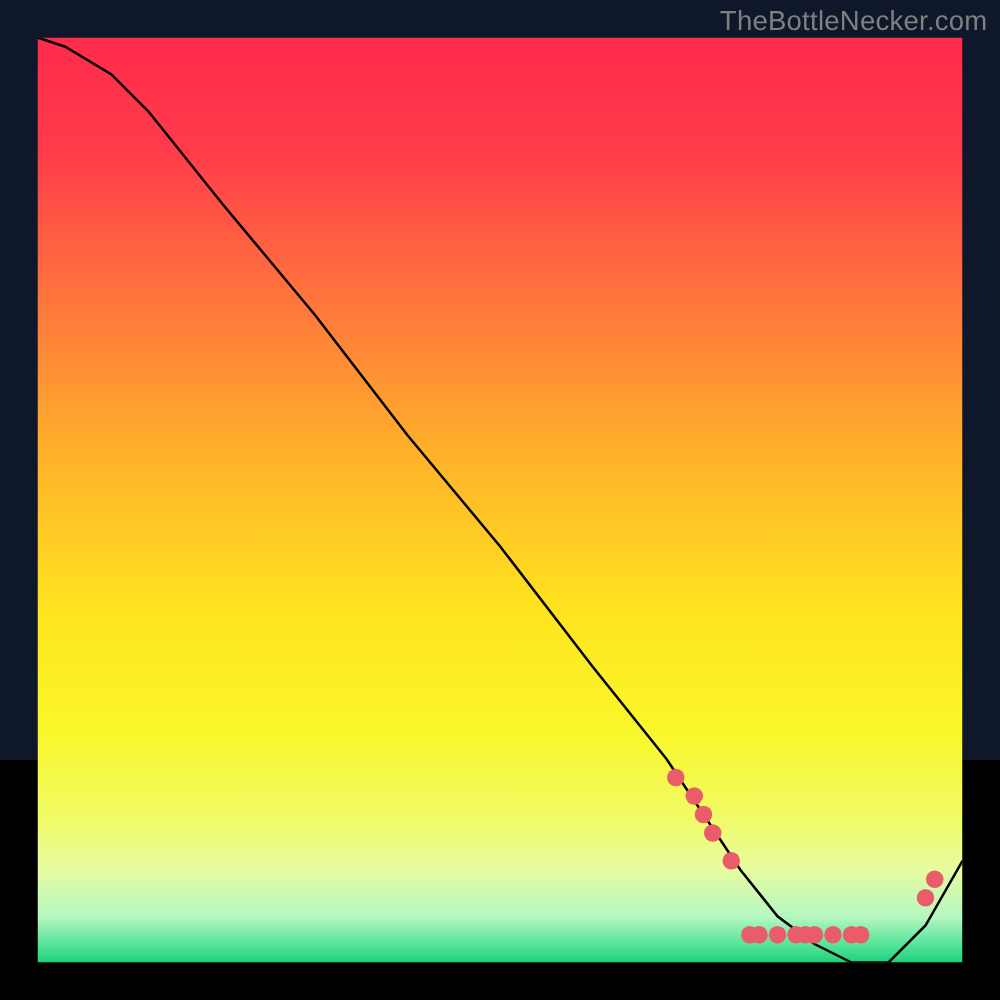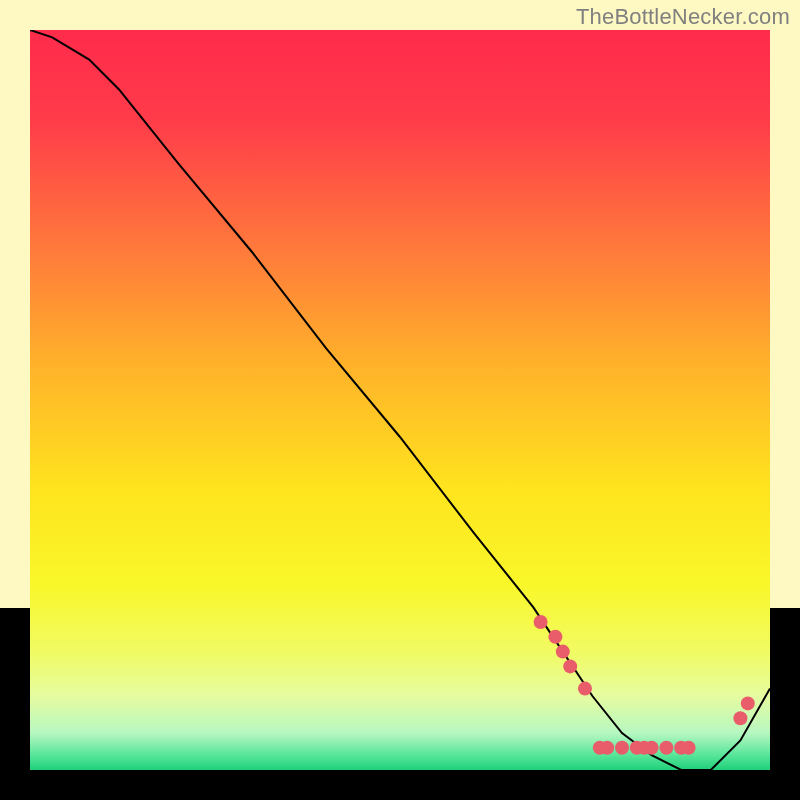--- a/index.html
+++ b/index.html
@@ -15,7 +15,7 @@
     position: relative;
     width: 800px;
     height: 608px;
-    background: #fef9c3;
+    background: #0f172a;
   }
   .watermark {
     position: absolute;

